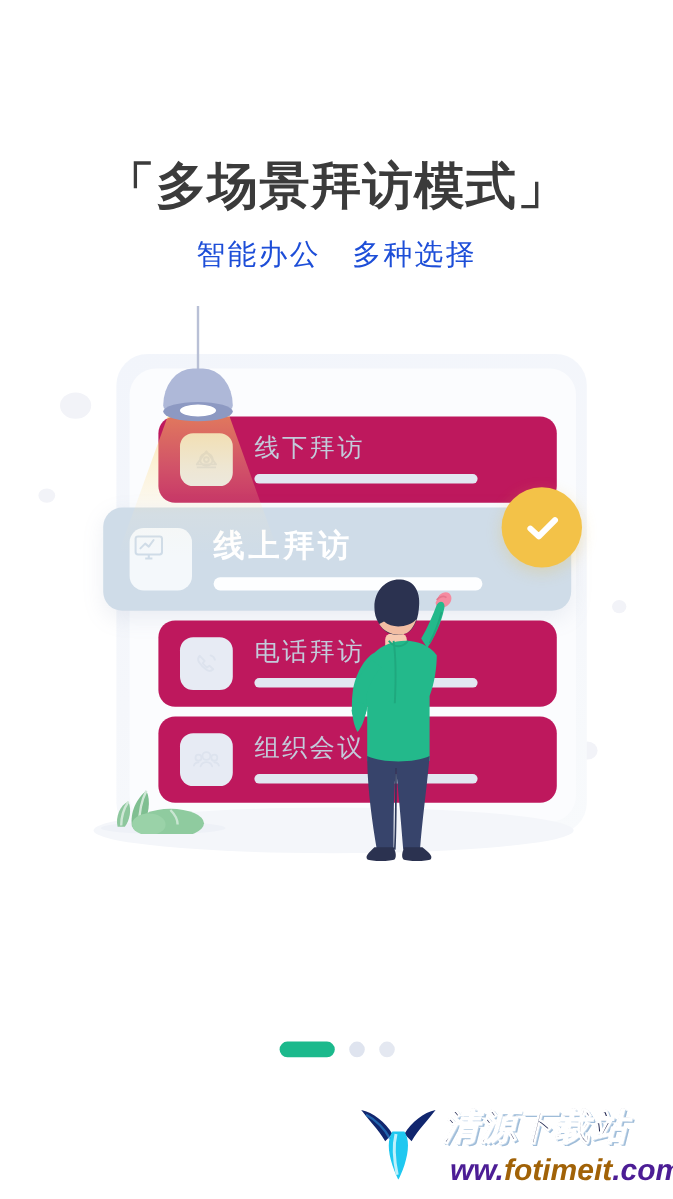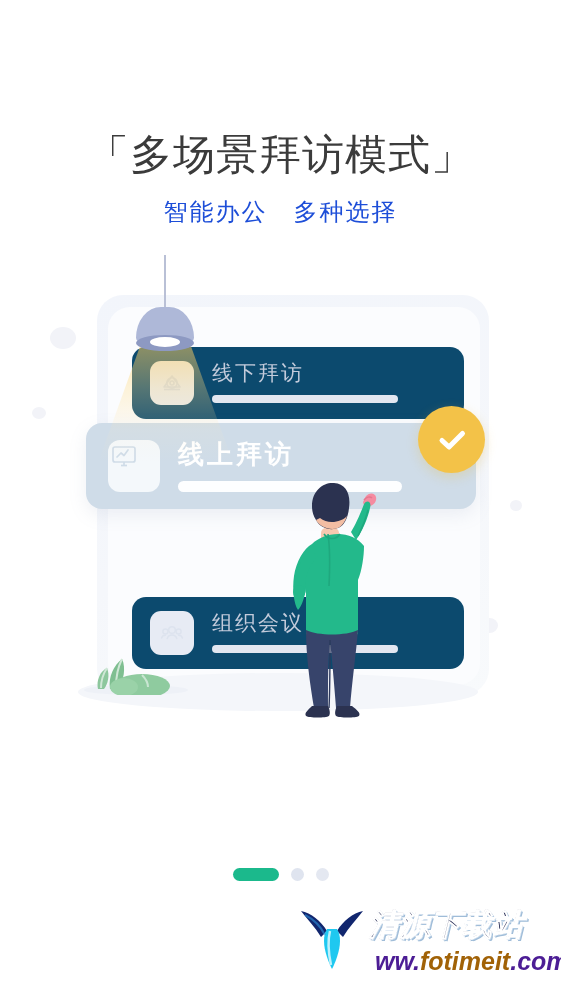--- a/index.html
+++ b/index.html
@@ -22,7 +22,7 @@
     top: 130px; left: 0; width: 561px;
     text-align: center;
     font-size: 42px;
-    font-weight: normal;
+    font-weight: bold;
     color: #3b3b3b;
     letter-spacing: 1px;
     line-height: 1.18;

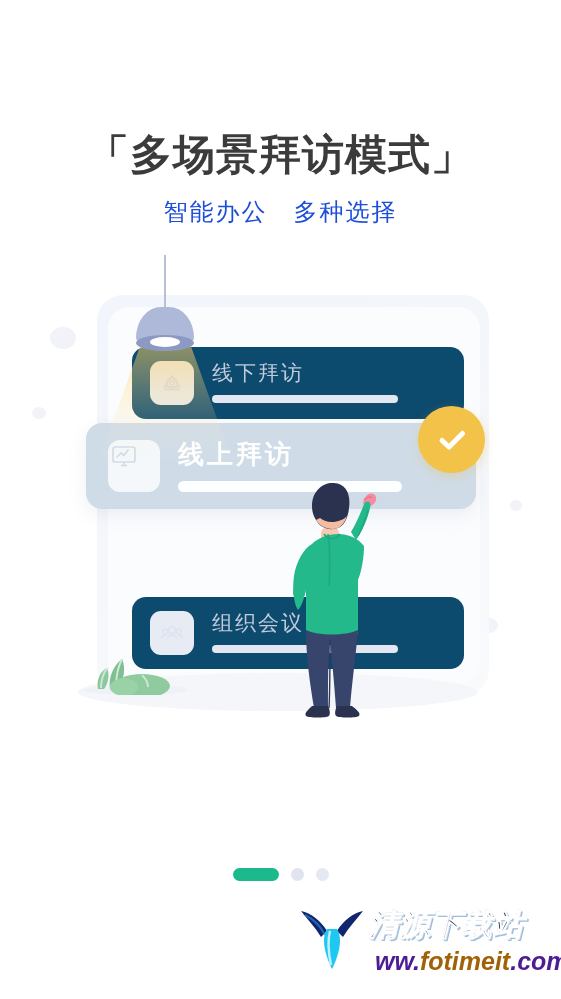--- a/index.html
+++ b/index.html
@@ -75,7 +75,7 @@
     width: 332px;
     height: 72px;
     border-radius: 14px;
-    background: #0c4a6e;
+    background: #be185d;
   }
   .row .rowicon {
     position: absolute;

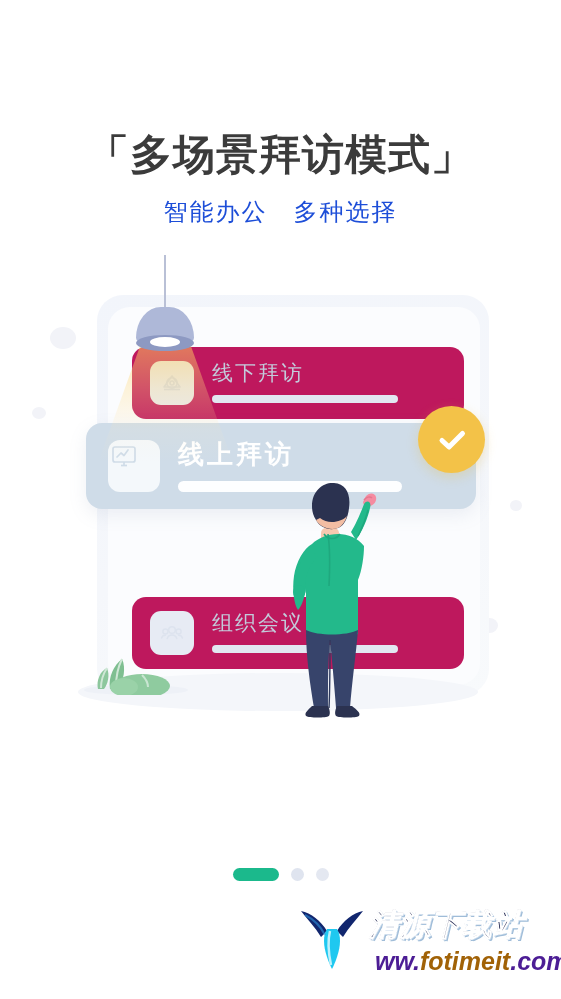--- a/index.html
+++ b/index.html
@@ -295,6 +295,16 @@
       <span class="rowbar"></span>
     </div>
 
+    <div class="row" id="row-3">
+      <span class="rowicon">
+        <svg width="26" height="26" viewBox="0 0 26 26" fill="none" stroke="#dde3ee" stroke-width="1.6">
+          <path d="M7.5 6.5 c-1.6 1.6 -2 3.2 -0.6 5.4 1.4 2.2 4.2 5 6.4 6.4 2.2 1.4 3.8 1 5.4 -0.6 l-3.2 -3 -2 1.6 c-1.1 -0.9 -2.7 -2.5 -3.6 -3.6 l1.6 -2 z" stroke-linejoin="round"></path>
+          <path d="M16.5 6.2 a5.2 5.2 0 0 1 3.6 3.6" stroke-linecap="round"></path>
+        </svg>
+      </span>
+      <span class="rowlabel">电话拜访</span>
+      <span class="rowbar"></span>
+    </div>
 
     <div class="row" id="row-4">
       <span class="rowicon">

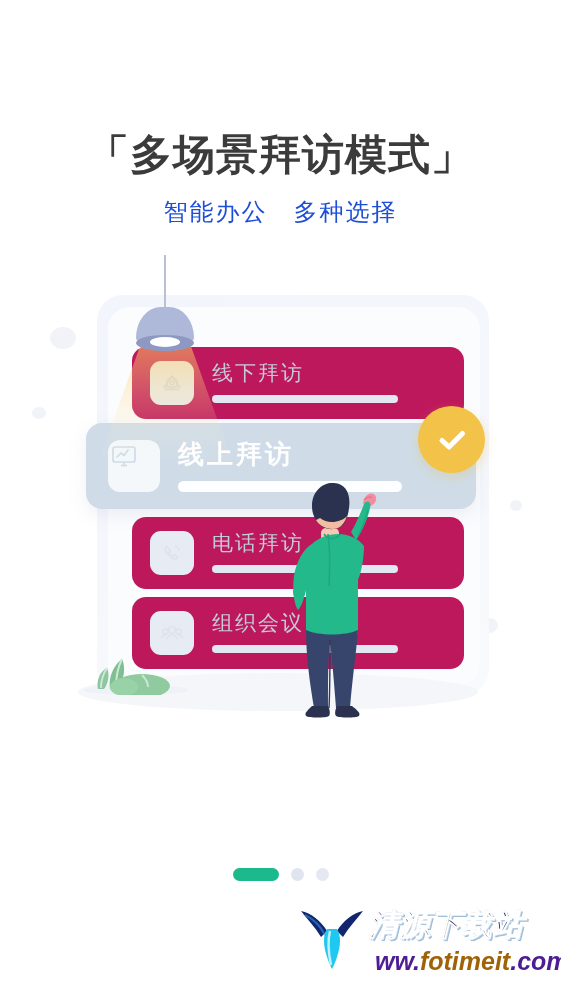--- a/index.html
+++ b/index.html
@@ -222,7 +222,7 @@
   
   #watermark {
     position: absolute;
-    right: 0; bottom: 14px;
+    right: 0; bottom: 0;
     width: 270px; height: 92px;
   }
   #wm-logo { position: absolute; left: 6px; top: 12px; width: 70px; height: 66px; }

